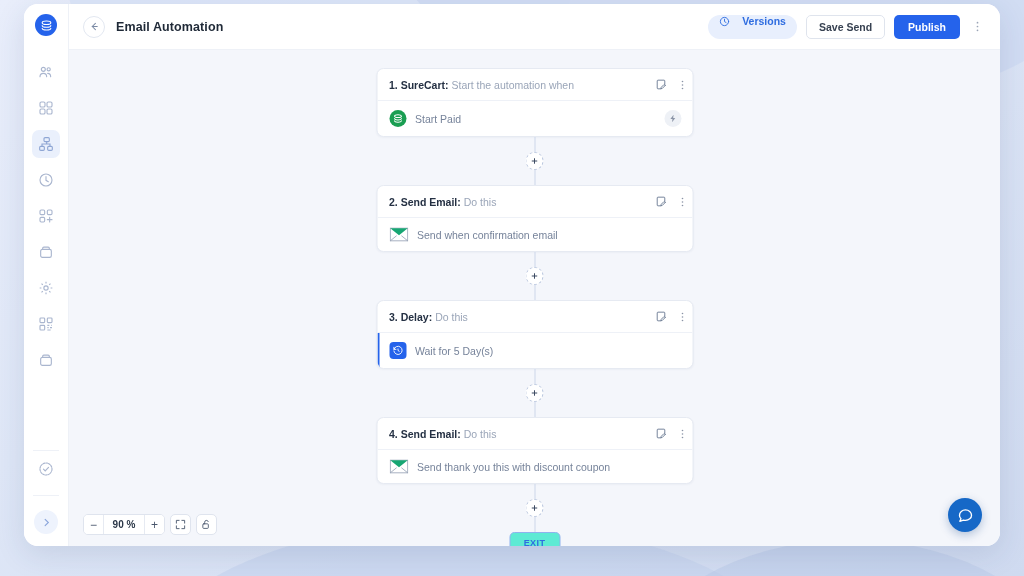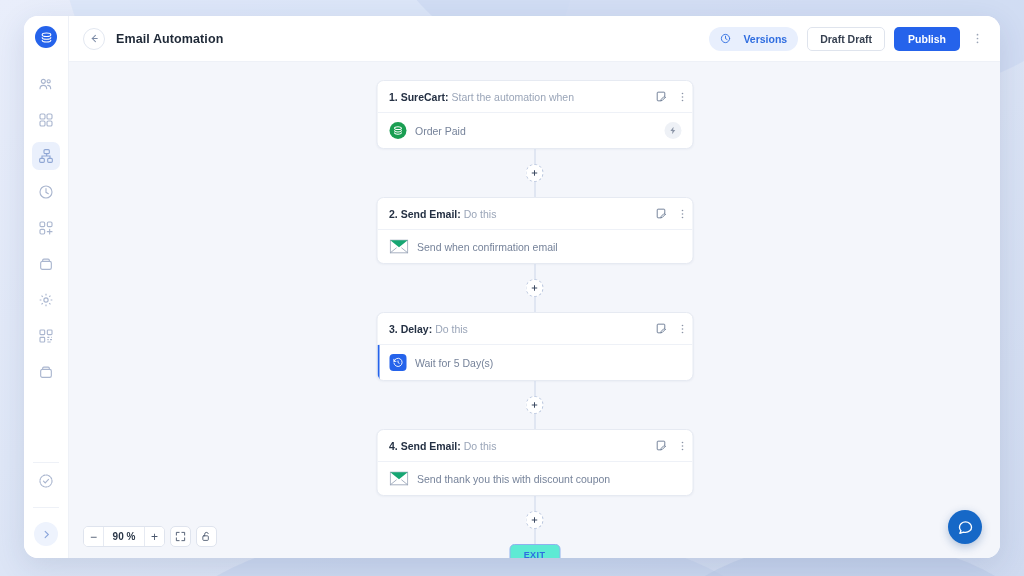--- a/index.html
+++ b/index.html
@@ -22,7 +22,7 @@
   
   .app-window {
     position: absolute;
-    left: 24px; top: 16px;
+    left: 24px; top: 4px;
     width: 976px; height: 542px;
     background: #ffffff;
     border-radius: 14px;

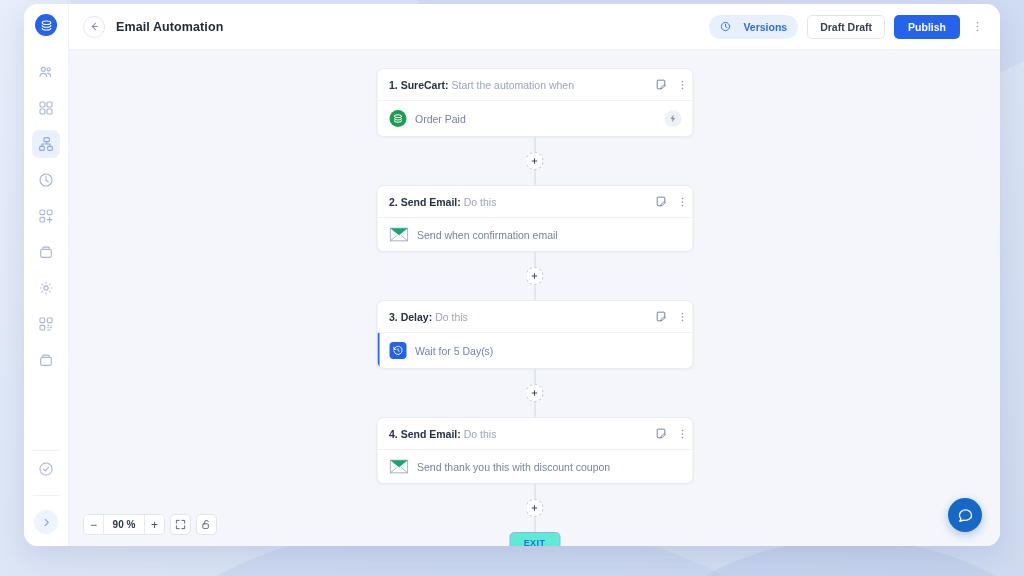--- a/index.html
+++ b/index.html
@@ -92,7 +92,7 @@
   }
   .header-spacer { flex: 1; }
   .btn-versions {
-    display: flex; align-items: center; gap: 12px;
+    display: flex; align-items: flex-end; gap: 12px;
     height: 23px; padding: 12px 11px;
     border-radius: 12px;
     background: #e8effd; color: #2f6de0;

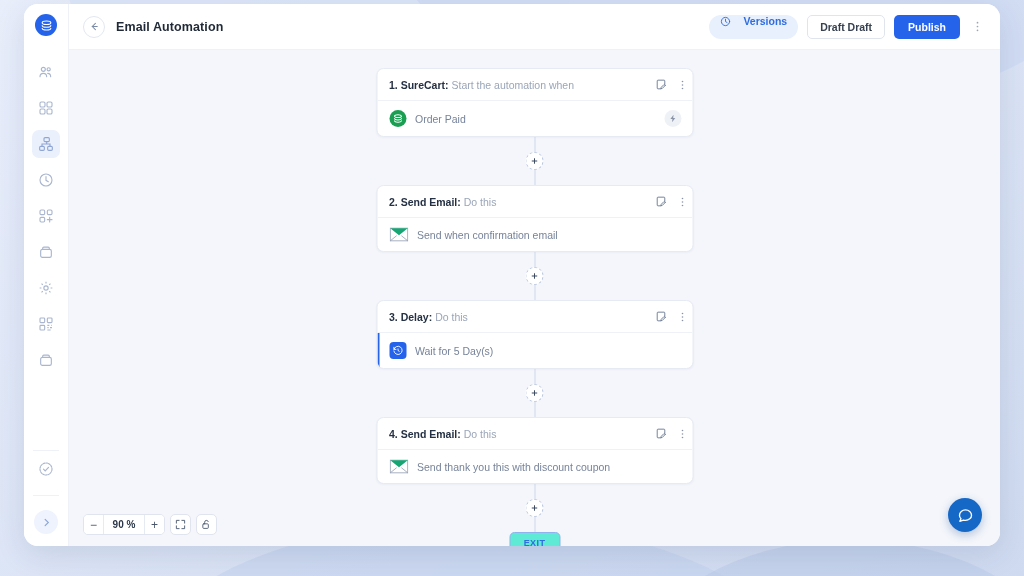--- a/index.html
+++ b/index.html
@@ -387,7 +387,7 @@
         <span>Versions</span>
       </button>
 
-      <button class="btn-save">Draft Draft</button>
+      <button class="btn-save">Save Send</button>
       <button class="btn-publish">Publish</button>
 
       <div class="kebab-header">

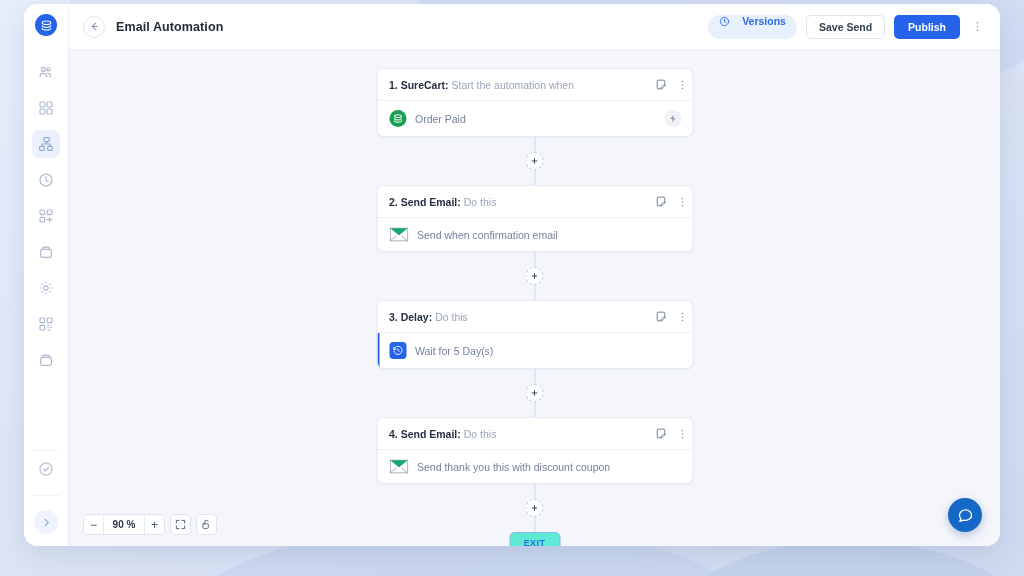--- a/index.html
+++ b/index.html
@@ -432,7 +432,7 @@
                 <path d="M4.5 17c0 1.7 3.4 3 7.5 3s7.5-1.3 7.5-3"></path>
               </svg>
             </div>
-            <div class="node-body-label">Order Paid</div>
+            <div class="node-body-label">Start Paid</div>
             <div class="body-spacer"></div>
             <div class="trigger-chip">
               <svg viewBox="0 0 24 24" fill="currentColor">

